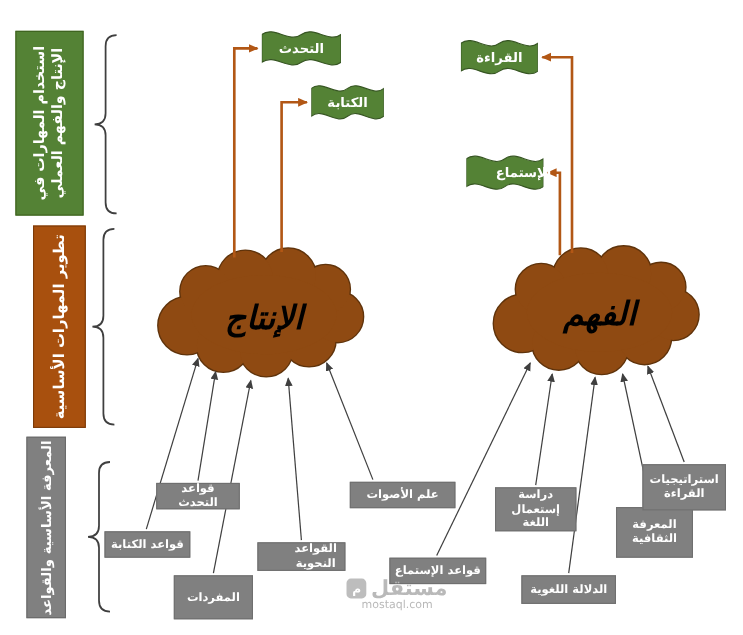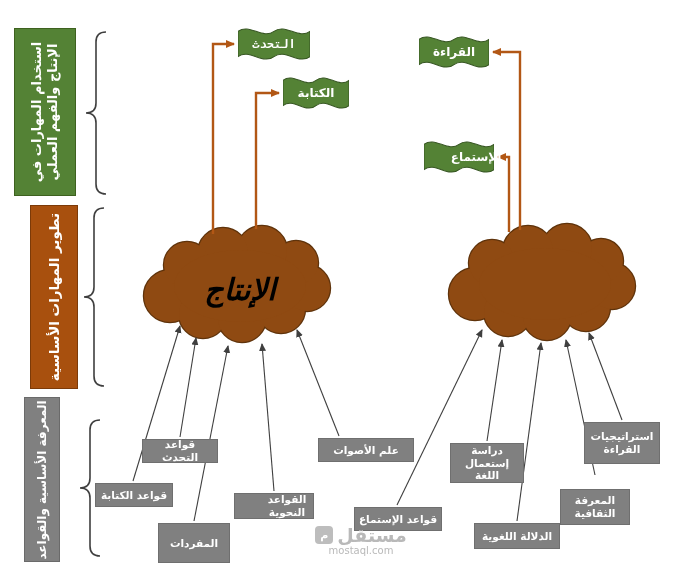--- a/index.html
+++ b/index.html
@@ -27,7 +27,7 @@
   .flag { position:absolute; }
   .flag svg { position:absolute; left:0; top:0; }
   .flag .label { position:absolute; left:0; top:0; right:0; bottom:0; display:flex; align-items:center; justify-content:center; color:#fff; font-size:12px; font-weight:bold; }
-  .flag-speaking  { left:238px; top:24px;  width:72px; height:40px;font-family:Liberation Mono, monospace; }
+  .flag-speaking  { left:238px; top:24px;  width:72px; height:40px; }
   .flag-writing   { left:283px; top:73px;  width:66px; height:40px; }
   .flag-reading   { left:419px; top:32px;  width:70px; height:40px; }
   .flag-listening { left:424px; top:137px; width:70px; height:40px;padding-left:34px; }

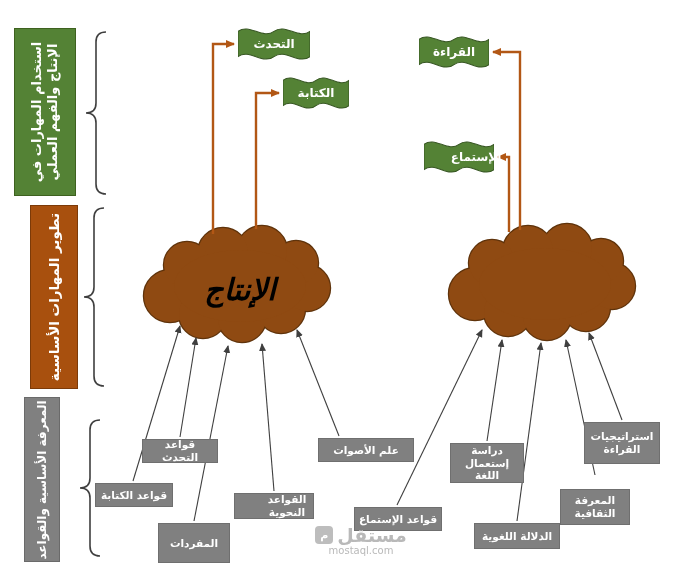--- a/index.html
+++ b/index.html
@@ -180,6 +180,7 @@
   </div>
 
   <div class="cloud-label production" dir="rtl">الإنتاج</div>
+  <div class="cloud-label comprehension" dir="rtl">الفهم</div>
 
   <div class="gray-box gb-p0" dir="rtl">قواعد التحدث</div>
   <div class="gray-box gb-p1" dir="rtl">قواعد الكتابة</div>

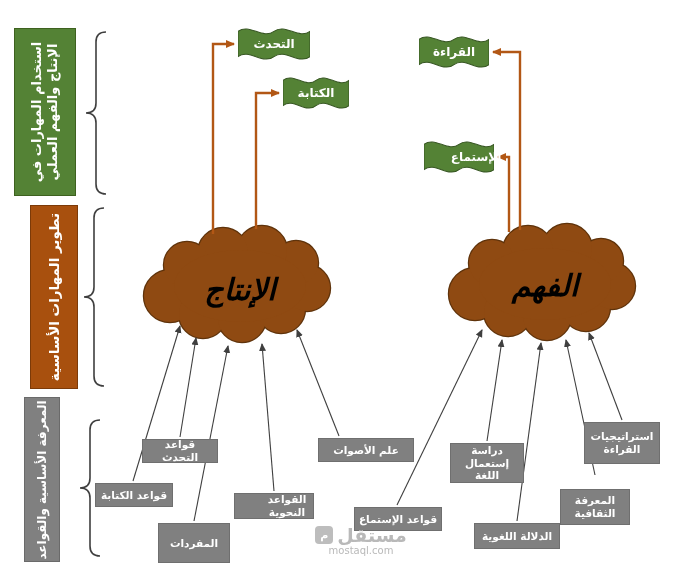--- a/index.html
+++ b/index.html
@@ -46,7 +46,7 @@
   .gb-c0 { left:354px; top:507px; width:88px; height:24px; }
   .gb-c1 { left:450px; top:443px; width:74px; height:40px; }
   .gb-c2 { left:474px; top:523px; width:86px; height:26px; }
-  .gb-c3 { left:560px; top:489px; width:70px; height:36px; }
+  .gb-c3 { left:560px; top:461px; width:70px; height:46px; }
   .gb-c4 { left:584px; top:422px; width:76px; height:42px; }
 
   .watermark { position:absolute; left:316px; top:524px; width:90px; display:flex; flex-direction:column; align-items:center; color:#b9b9b9; }

